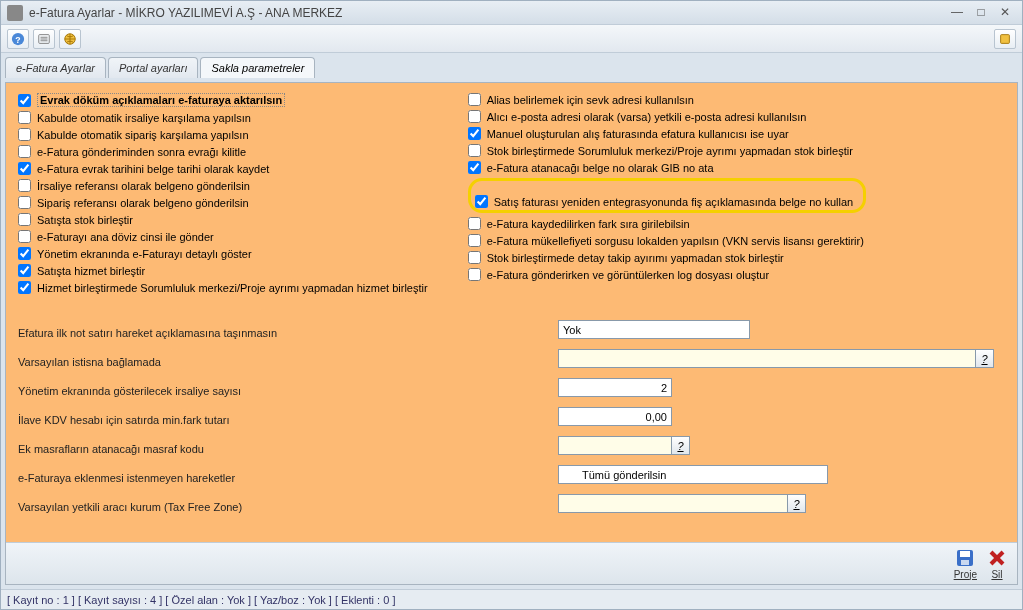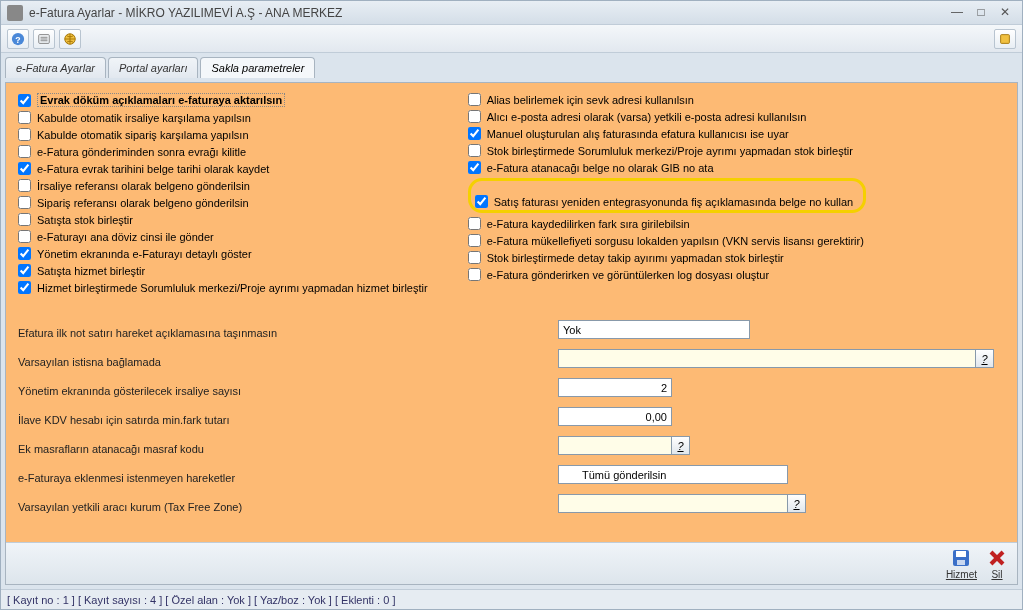--- a/index.html
+++ b/index.html
@@ -293,7 +293,7 @@
         </div>
         <div class="form-row">
           <span class="lbl">e-Faturaya eklenmesi istenmeyen hareketler</span>
-          <input class="txt white" style="width: 230px; padding-left: 23px;" value="Tümü gönderilsin">
+          <input class="txt white" style="width: 270px; padding-left: 23px;" value="Tümü gönderilsin">
         </div>
         <div class="form-row">
           <span class="lbl">Varsayılan yetkili aracı kurum (Tax Free Zone)</span>

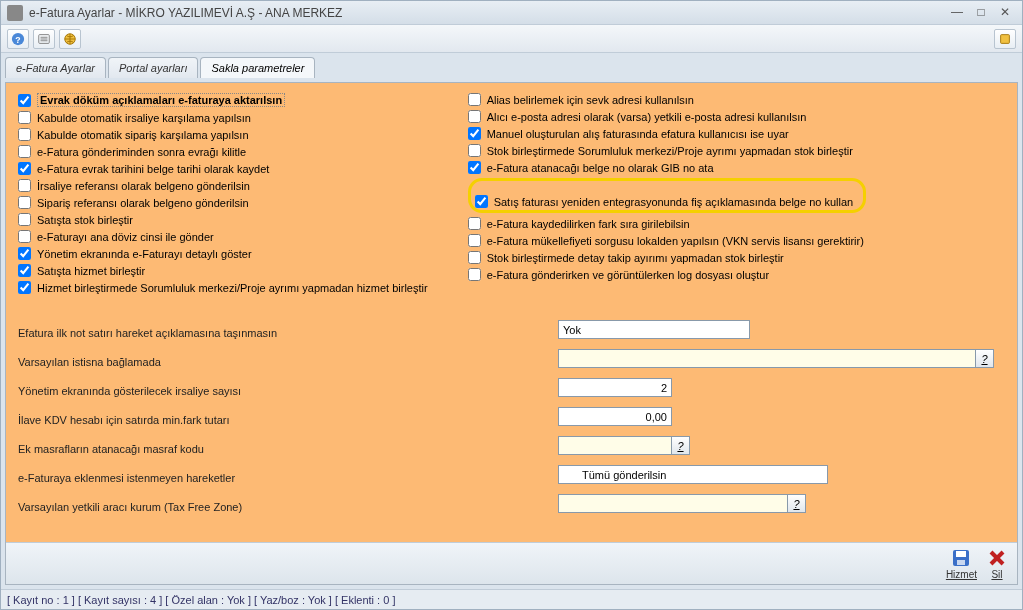--- a/index.html
+++ b/index.html
@@ -311,7 +311,7 @@
                 <rect x="6" y="12" width="8" height="5" fill="#c9d8f0"></rect>
               </svg>
           </span>
-          <span style="text-decoration:underline">Hizmet</span>
+          <span style="text-decoration:underline">Proje</span>
         </button>
         <button class="action-btn">
           <span class="ic del-ic">

